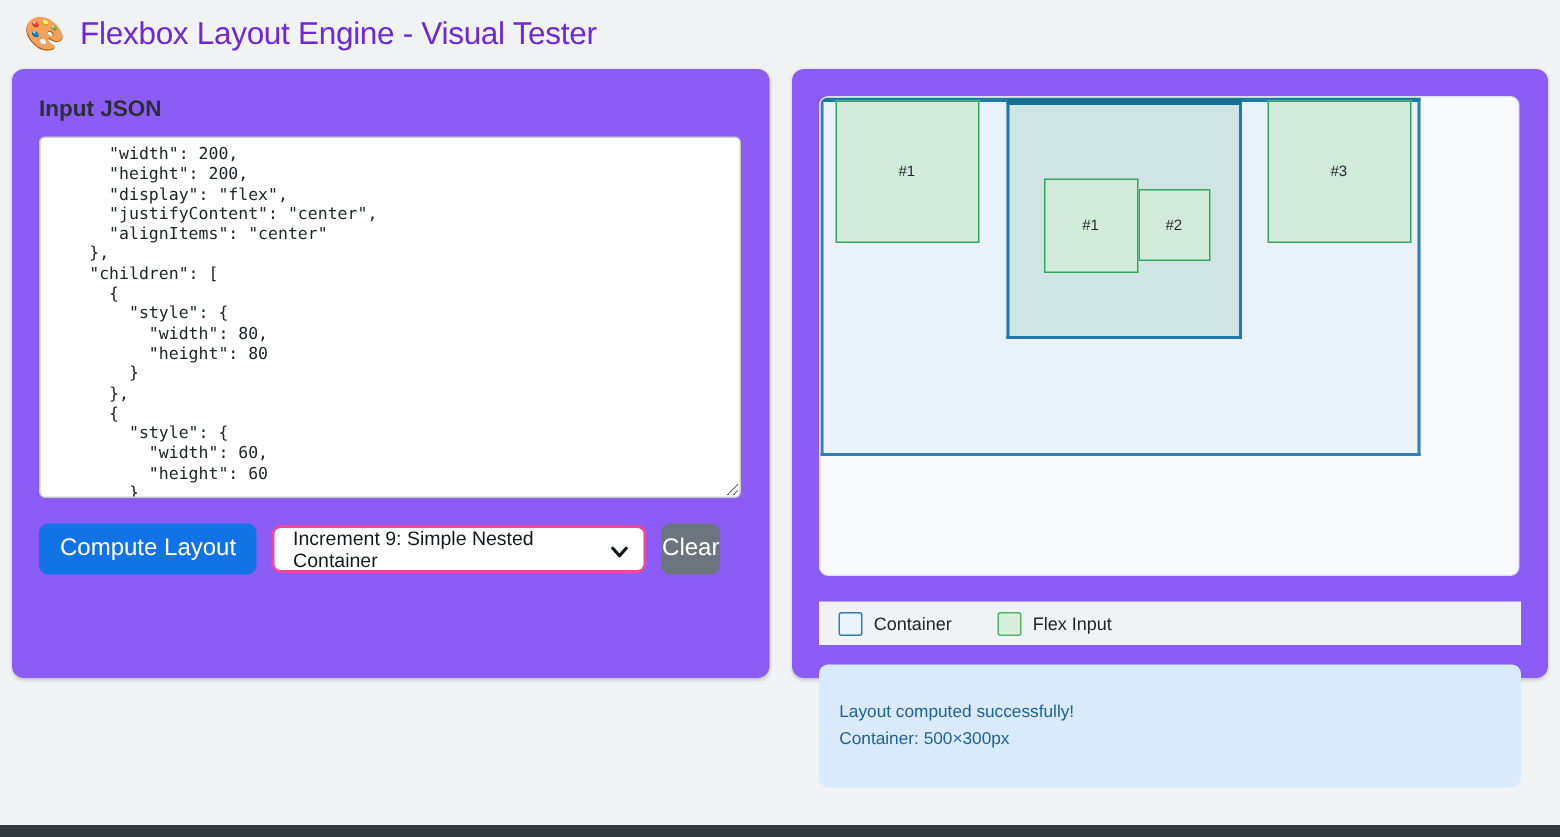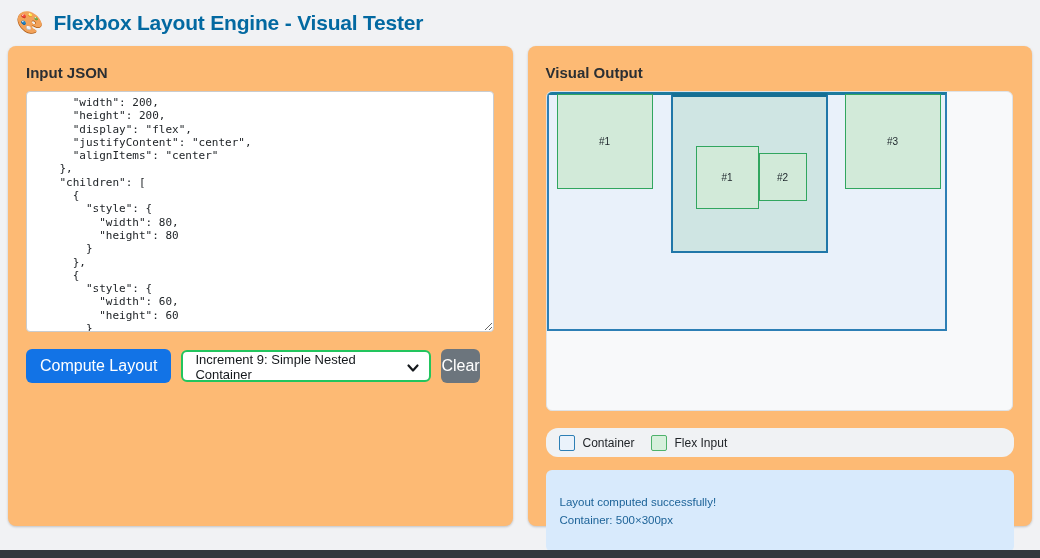--- a/index.html
+++ b/index.html
@@ -16,7 +16,7 @@
     padding: 10px 16px 6px 16px;
   }
   .logo { font-size: 22px; }
-  .page-title { font-size: 21px; font-weight: 700; color: #0369a1; letter-spacing: -0.2px; }
+  .page-title { font-size: 21px; font-weight: 400; color: #6d28d9; letter-spacing: -0.2px; }
 
   .columns { display: flex; gap: 15px; padding: 4px 8px 0 8px; }
   .card {

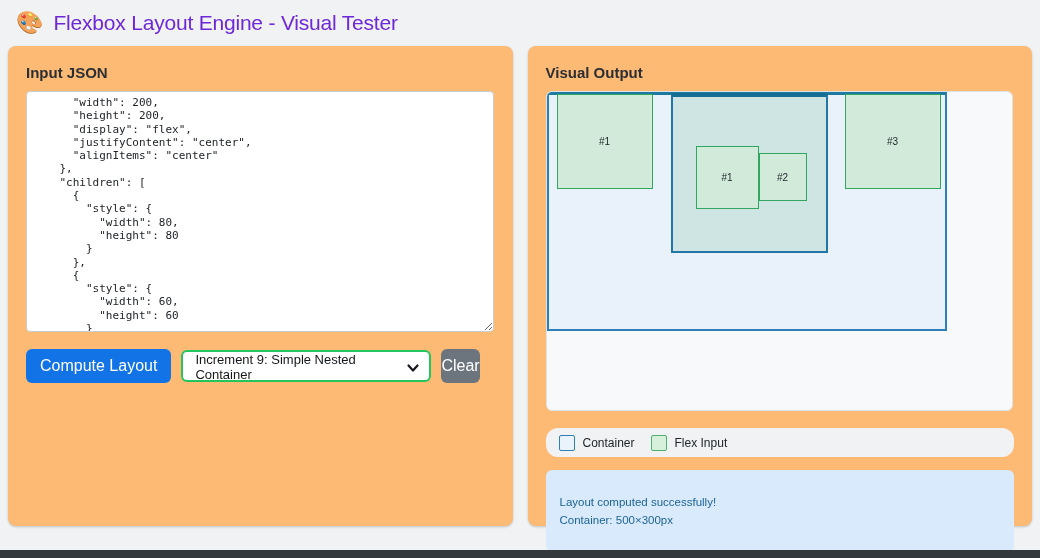--- a/index.html
+++ b/index.html
@@ -20,9 +20,9 @@
 
   .columns { display: flex; gap: 15px; padding: 4px 8px 0 8px; }
   .card {
-    background: #fdba74; border-radius: 8px;
+    background: #8b5cf6; border-radius: 8px;
     box-shadow: 0 1px 3px rgba(0,0,0,0.13), 0 1px 2px rgba(0,0,0,0.08);
-    height: 480px; padding: 18px; flex: 1;
+    height: 406px; padding: 18px; flex: 1;
   }
   .panel-title { font-size: 15px; font-weight: 700; color: #2b2f33; margin-bottom: 10px; }
 

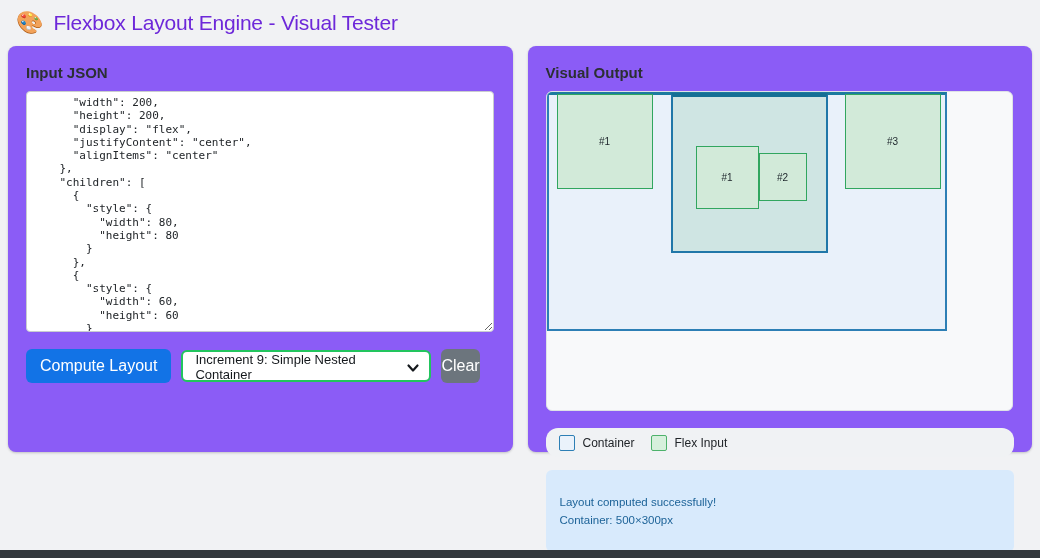--- a/index.html
+++ b/index.html
@@ -129,7 +129,6 @@
   </section>
 
   <section class="card">
-    <div class="panel-title">Visual Output</div>
 
     <div class="layout-canvas">
         <div class="box container-outer" style="left: 0px; top: 0px; width: 400px; height: 239px;"></div>

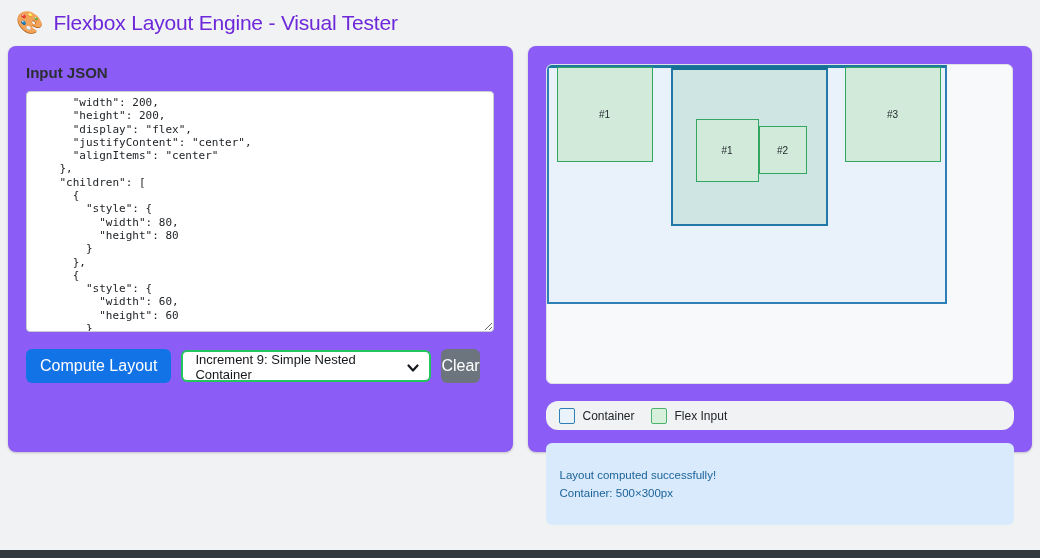--- a/index.html
+++ b/index.html
@@ -46,8 +46,8 @@
   .btn-secondary { background: #6c757d; padding: 8px 0; }
   .preset-select {
     position: relative; width: 250px;
-    border: 2px solid #22c55e; border-radius: 6px; background: #fff;
-    height: 32px; display: flex; align-items: flex-start;
+    border: 2px solid #ec4899; border-radius: 6px; background: #fff;
+    height: 32px; display: flex; align-items: center;
     padding: 0 30px 0 12px; font-size: 13px; color: #14181c; cursor: pointer;
   }
   .preset-select .chev { position: absolute; right: 9px; top: 9px; }

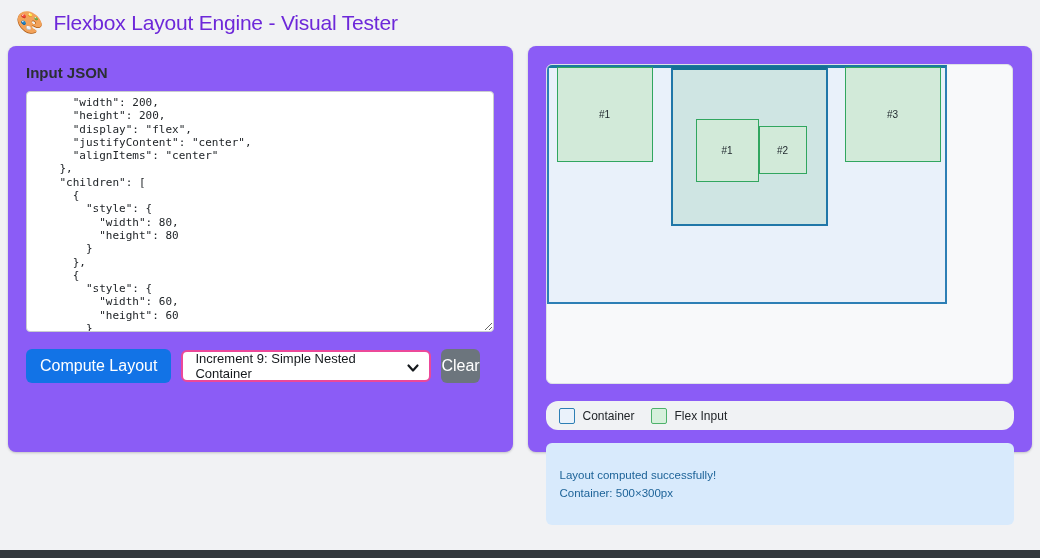--- a/index.html
+++ b/index.html
@@ -67,8 +67,8 @@
   .box.flex-item { background: #d2ead9; border: 1.5px solid #31a65f; }
 
   .legend-bar {
-    margin-top: 17px; background: #f0f2f4; border-radius: 12px;
-    height: 29px; display: flex; align-items: center; gap: 16px; padding: 0 13px;
+    margin-top: 17px; background: #f0f2f4; border-radius: 0;
+    height: 29px; display: flex; align-items: center; gap: 30px; padding: 0 13px;
   }
   .legend-item { display: flex; align-items: center; gap: 8px; font-size: 12px; color: #212529; }
   .swatch { width: 16px; height: 16px; border-radius: 2px; }

